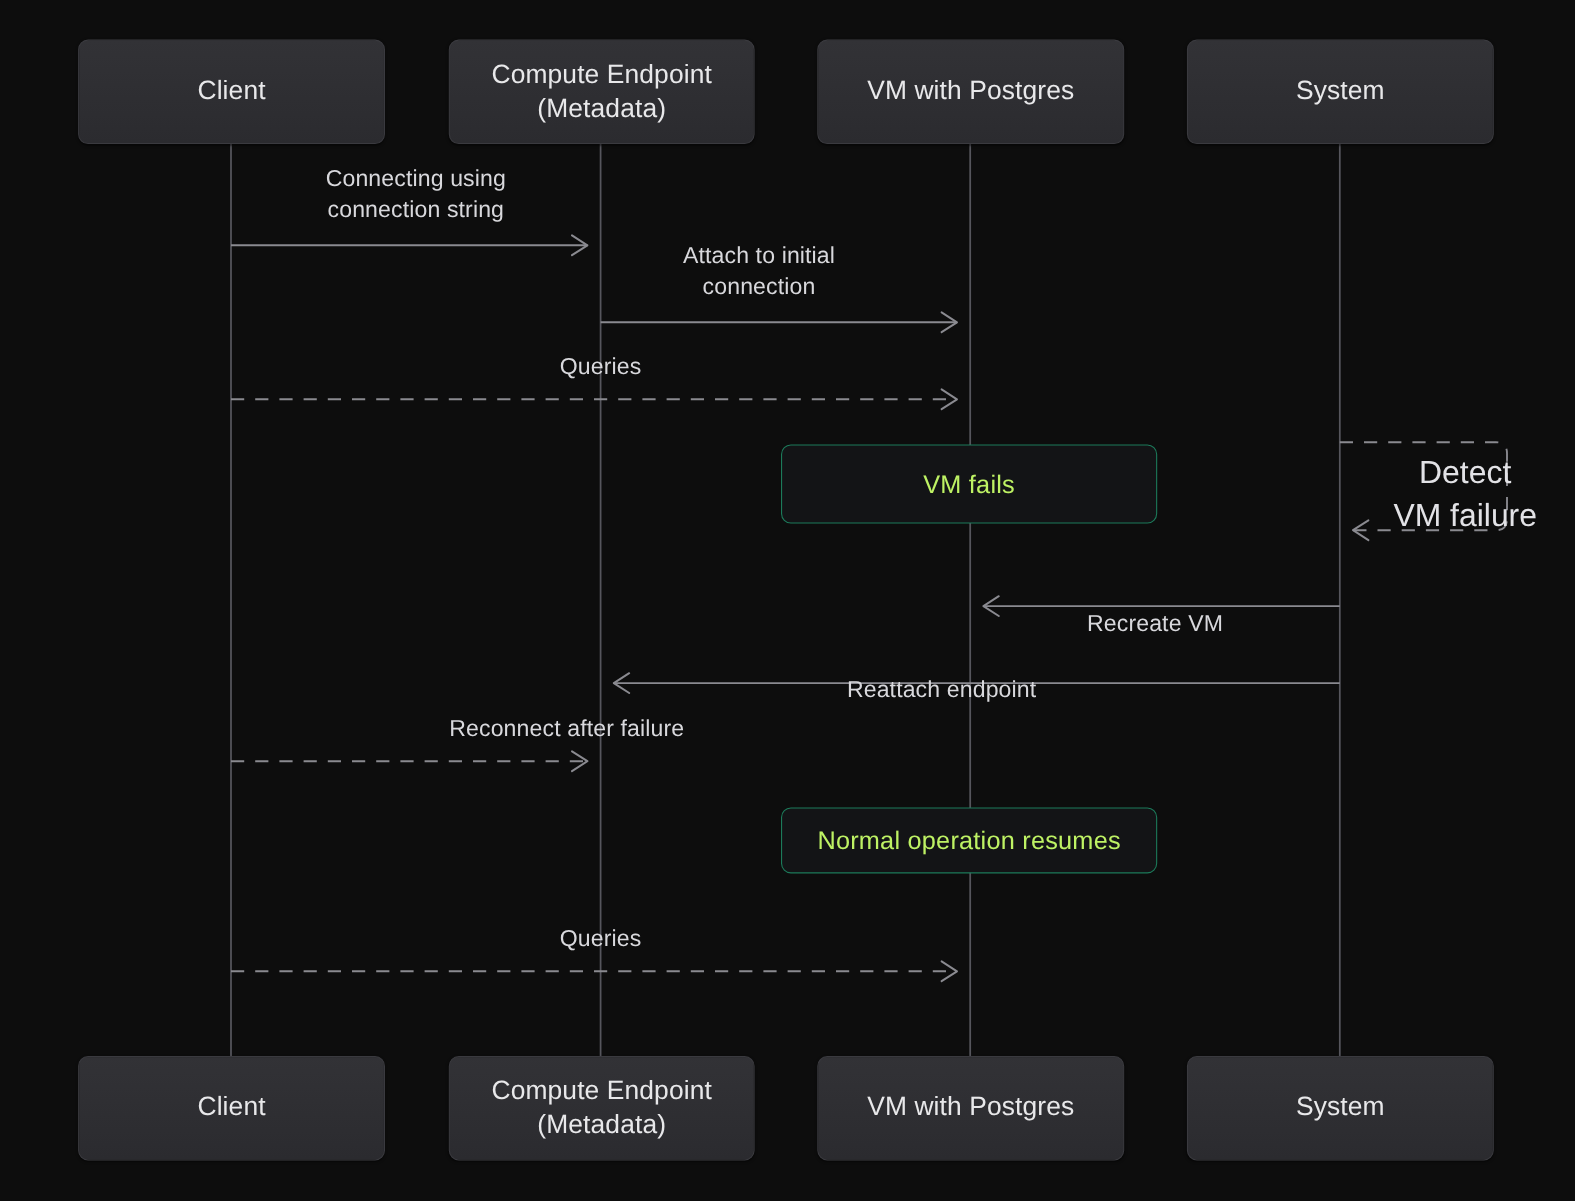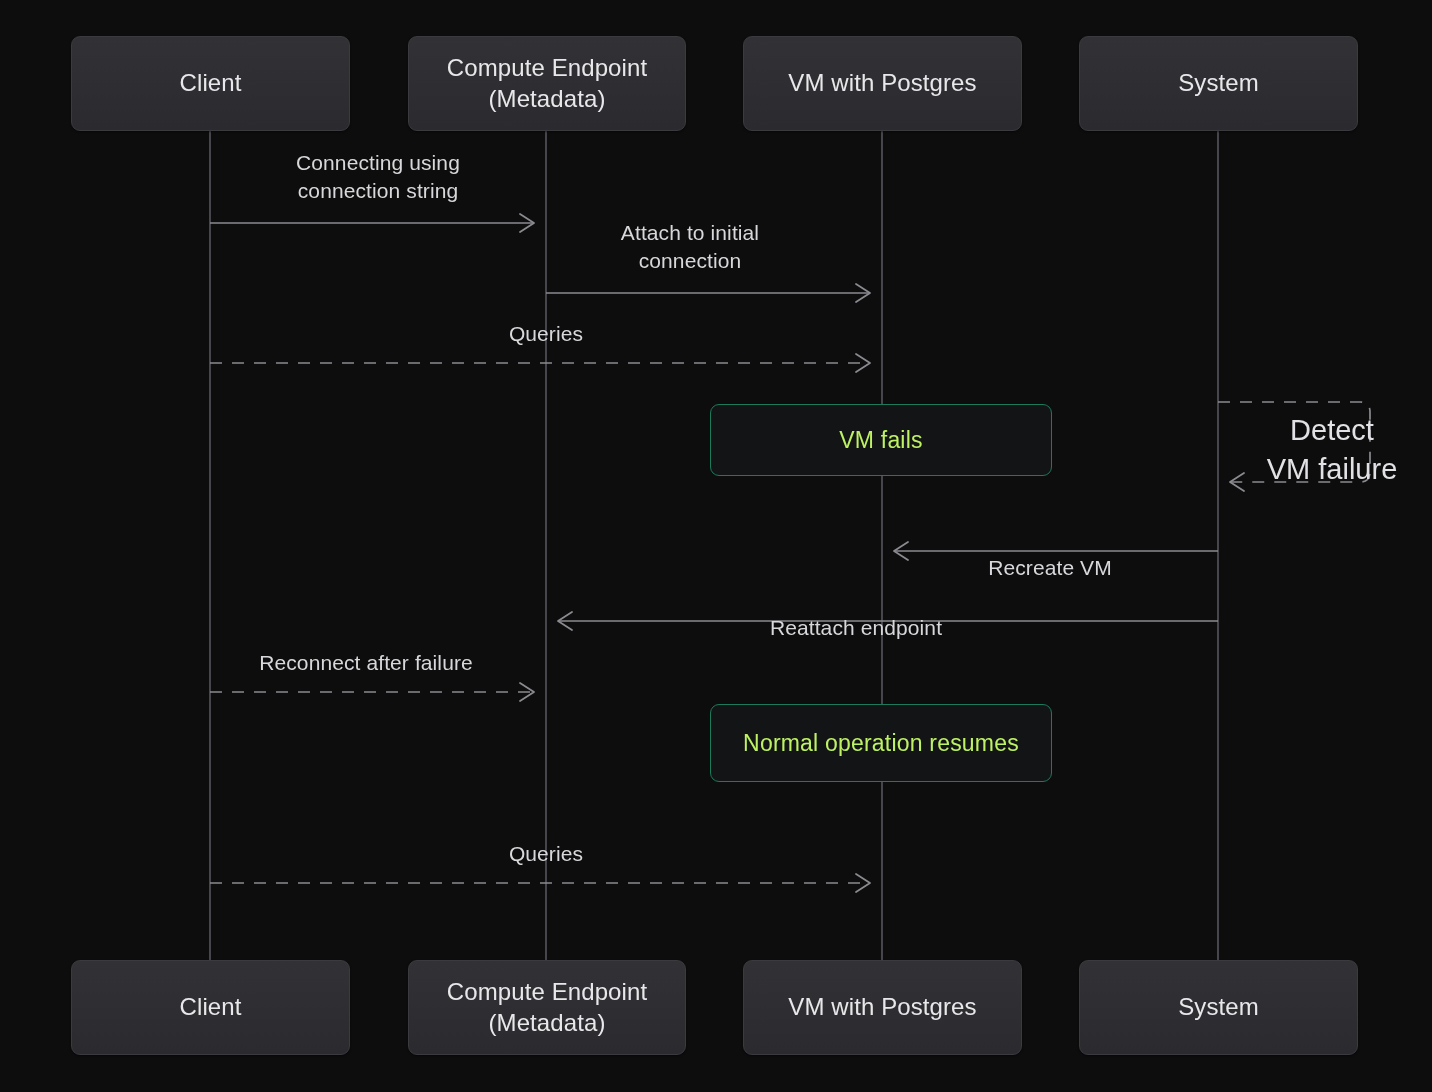--- a/index.html
+++ b/index.html
@@ -150,7 +150,7 @@
       <div class="msg-label" style="width: 480px; left: 306px; top: 320px;">Queries</div>
       <div class="msg-label" style="width: 480px; left: 810px; top: 508px; margin-top: 46px;">Recreate VM</div>
       <div class="msg-label" style="width: 480px; left: 616px; top: 578px; margin-top: 36px;">Reattach endpoint</div>
-      <div class="msg-label" style="width: 480px; left: 126px; top: 649px;">Reconnect after failure</div>
+      <div class="msg-label" style="width: 480px; left: 142px; top: 649px; text-align: right;">Reconnect after failure</div>
       <div class="msg-label" style="width: 480px; left: 306px; top: 840px;">Queries</div>
     </div>
 

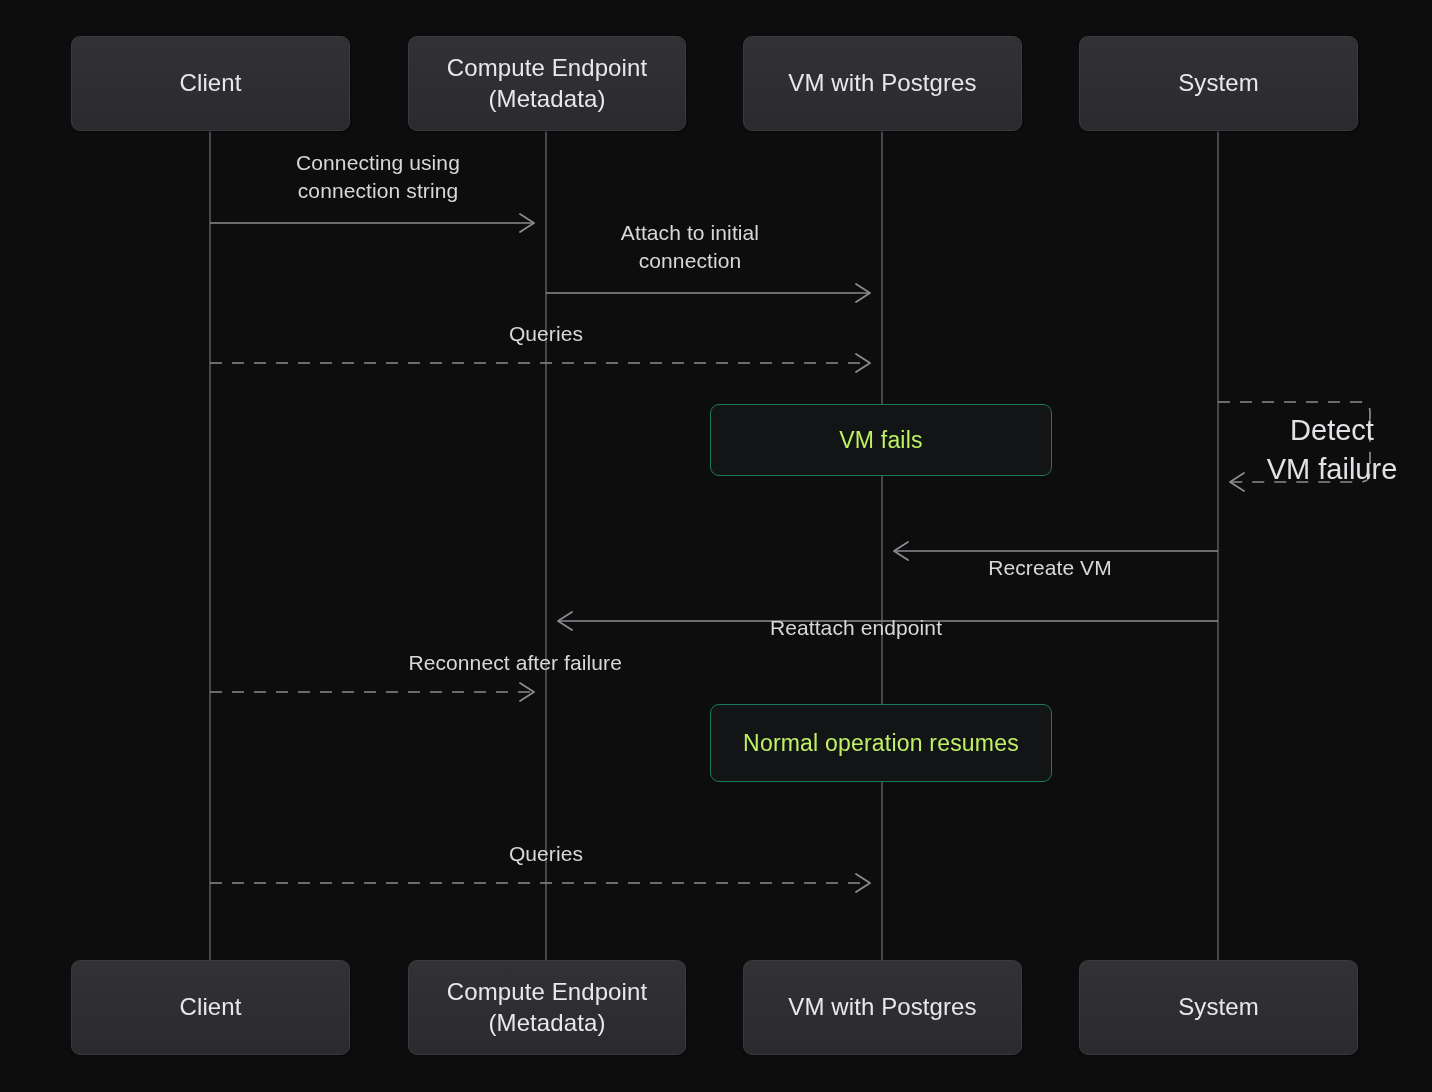--- a/index.html
+++ b/index.html
@@ -163,7 +163,7 @@
       <div class="note-box" style="left: 710px; top: 404px; width: 342px; height: 72px;">
         <span>VM fails</span>
       </div>
-      <div class="note-box" style="left: 710px; top: 704px; width: 342px; height: 78px; align-items: center;">
+      <div class="note-box" style="left: 710px; top: 734px; width: 342px; height: 60px; align-items: center;">
         <span>Normal operation resumes</span>
       </div>
     </div>

